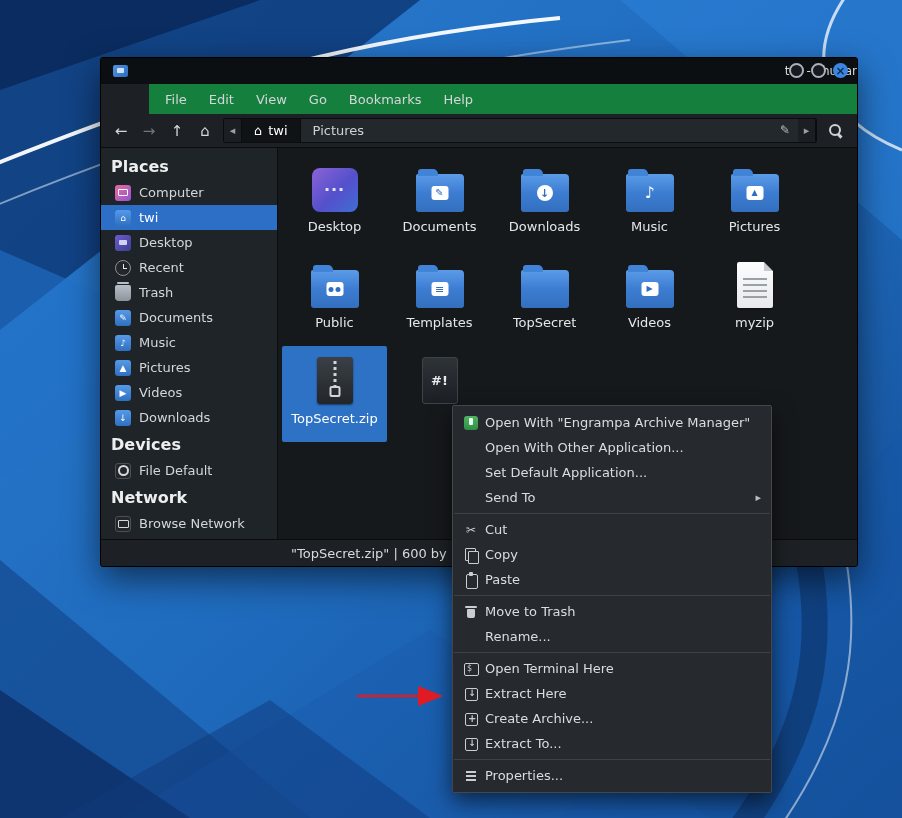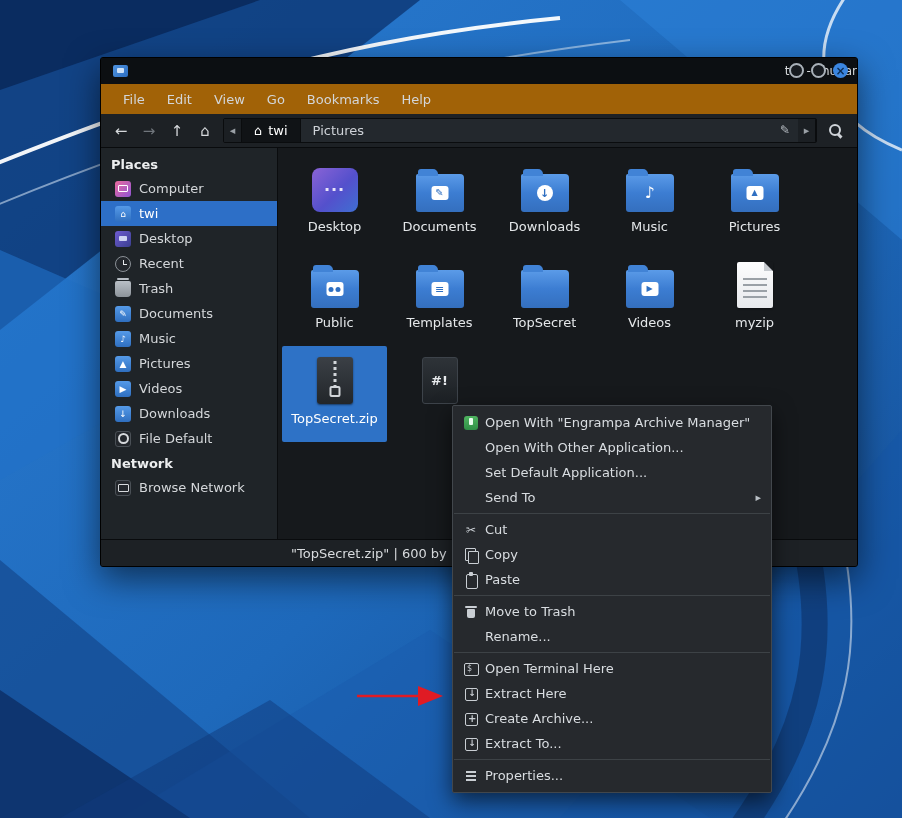--- a/index.html
+++ b/index.html
@@ -27,8 +27,8 @@
   .wc-close { background:#3b86e0; color:#0b2b52; font-size:12px; font-weight:bold;
               display:flex; align-items:center; justify-content:center; line-height:1; }
 
-  .menubar { height:30px; background:#a16207; flex:none; display:flex; align-items:center;
-             padding-left:22px; gap:22px; }
+  .menubar { height:30px; background:#15803d; flex:none; display:flex; align-items:center;
+             padding-left:16px; gap:22px;margin-left:48px; }
   .menubar span { color:#d3d6d9; font-size:13px; cursor:default; }
 
   .toolbar { height:34px; background:#1d2125; border-bottom:1px solid #090b0d; flex:none;

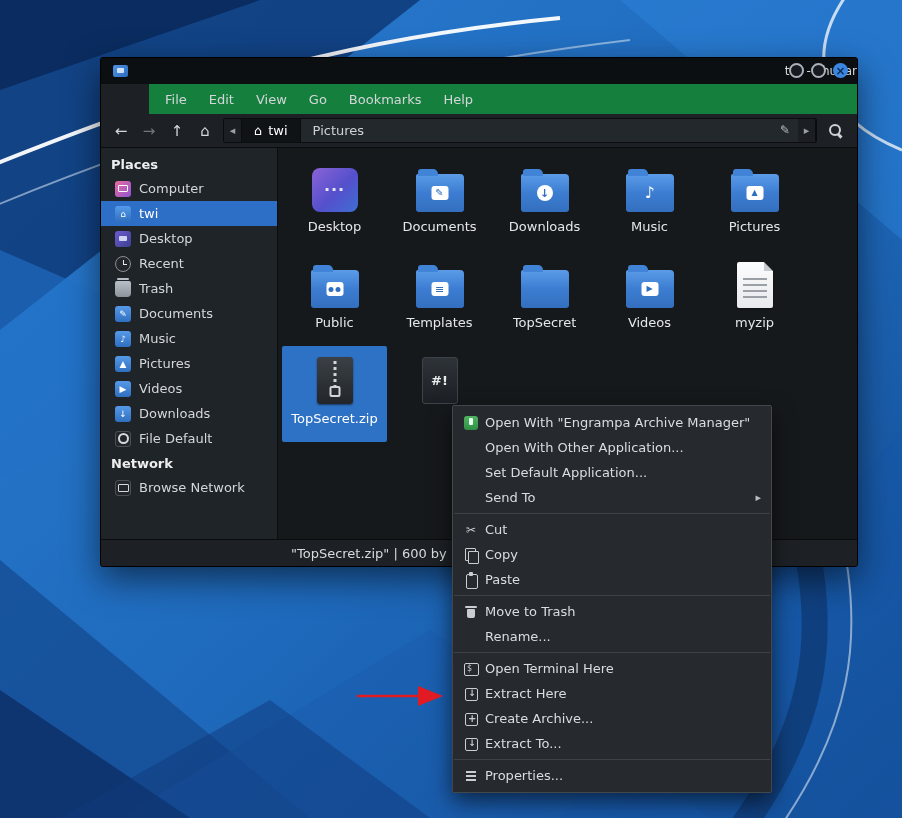--- a/index.html
+++ b/index.html
@@ -56,7 +56,7 @@
   
   .sidebar { width:177px; flex:none; background:#1f2428; border-right:1px solid #0a0c0e;
              padding-top:4px; overflow:hidden; }
-  .side-heading { padding:5px 10px 4px; color:#eceeef; font-size:13px; font-weight:bold; }
+  .side-heading { padding:5px 10px 4px; color:#eceeef; font-size:16px; font-weight:bold; }
   .side-item { display:flex; align-items:center; gap:8px; padding:0 10px 0 14px; height:25px;
                color:#d4d7da; font-size:13px; cursor:default; }
   .side-item.selected { background:#2d6fc7; color:#fff; }

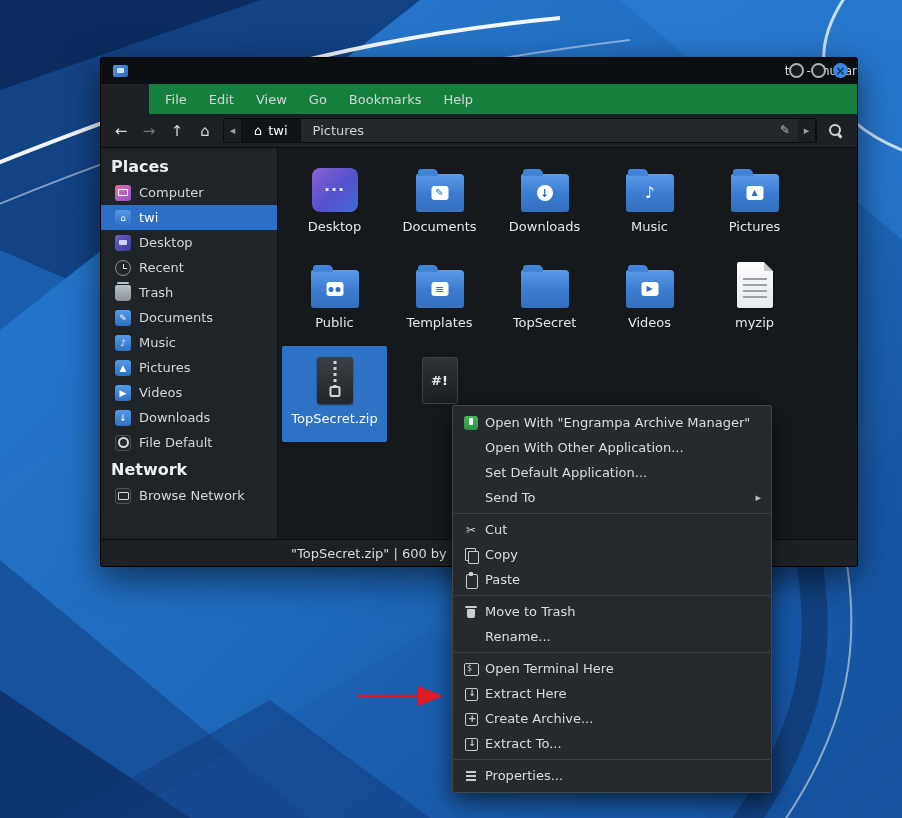--- a/index.html
+++ b/index.html
@@ -302,6 +302,7 @@
         <span class="si si-blue">↓</span>
         <span>Downloads</span>
       </div>
+      <div class="side-heading">Devices</div>
       <div class="side-item">
         <span class="si si-dark si-fs"></span>
         <span>File Default</span>

